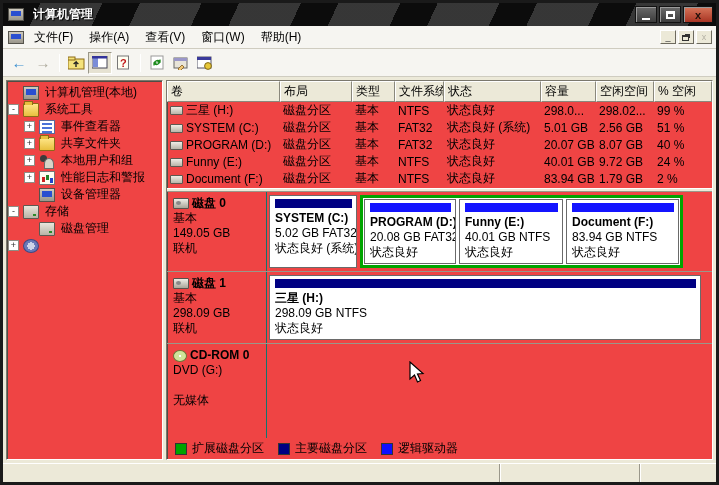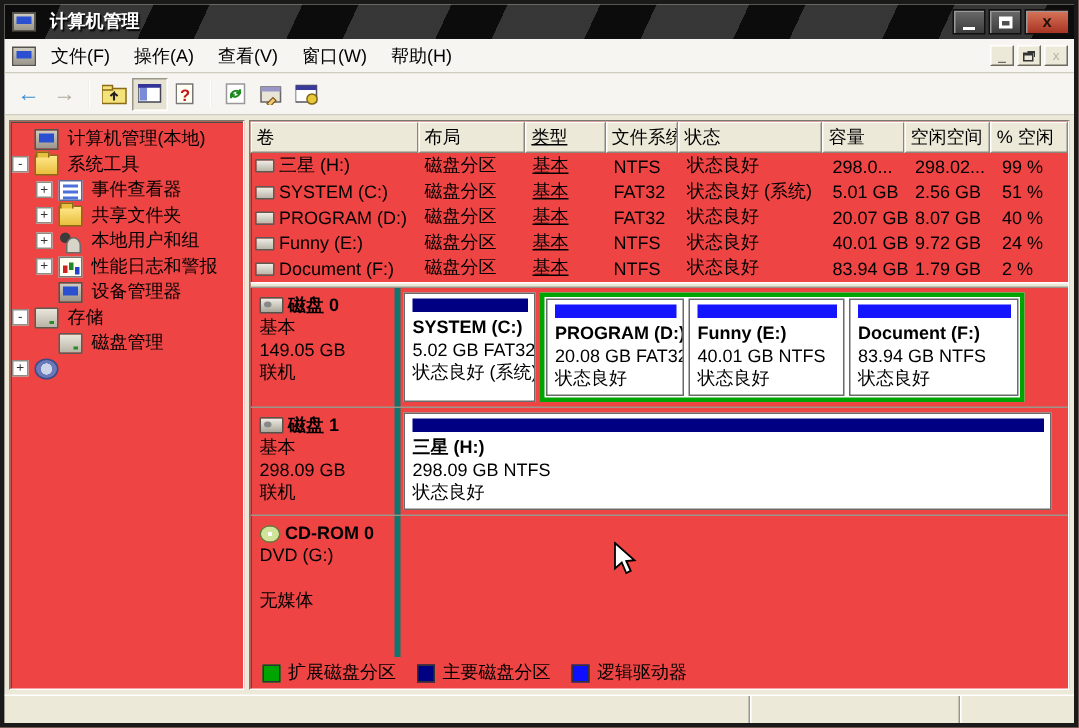--- a/index.html
+++ b/index.html
@@ -86,7 +86,7 @@
      padding:1px 3px; white-space:nowrap; overflow:hidden; font-size:12px; }
   .vrow { display:flex; height:17px; align-items:center; }
   .vc { padding:0 3px; white-space:nowrap; overflow:hidden; flex:0 0 auto; }
-  .c0{width:113px;} .c1{width:72px;} .c2{width:54px;text-decoration:underline;} .c3{width:49px;} .c4{width:97px;}
+  .c0{width:113px;} .c1{width:72px;} .c2{width:43px;} .c3{width:49px;} .c4{width:97px;}
   .c5{width:55px;} .c6{width:58px;} .c7{width:52px; flex:1 1 auto;}
   .volico { display:inline-block; width:13px; height:9px; background:linear-gradient(#efede6,#b9b5a8);
      border:1px solid #5c5a52; border-radius:1px; margin-right:3px; vertical-align:-1px; }

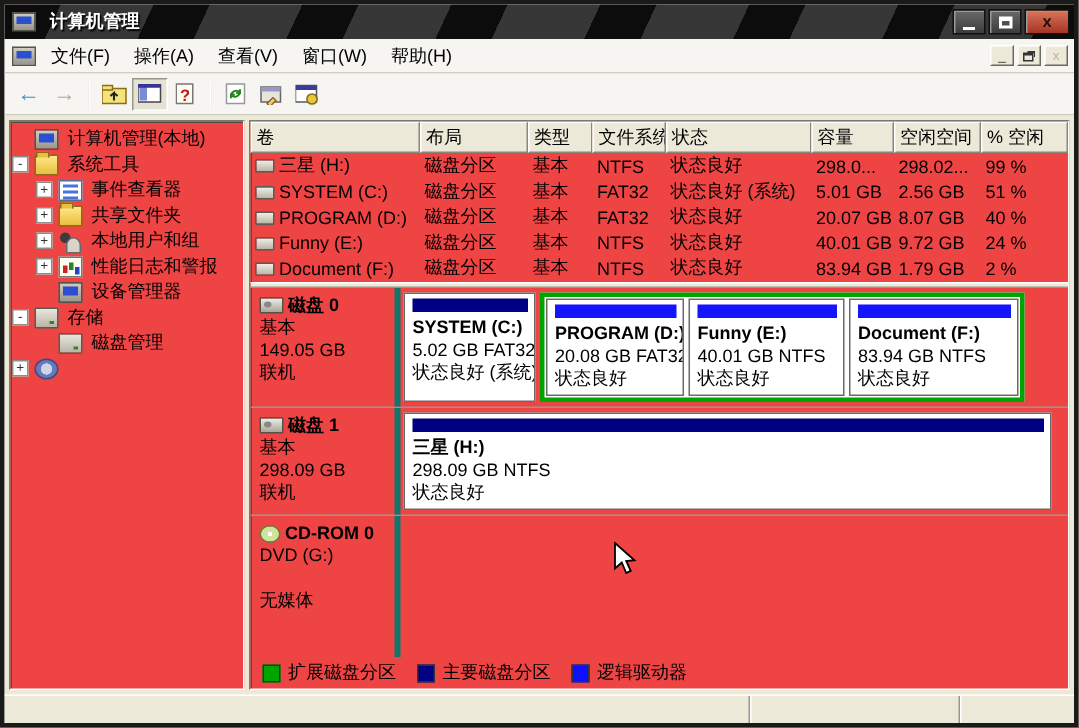--- a/index.html
+++ b/index.html
@@ -97,7 +97,7 @@
   .disk-area { flex:1; overflow:hidden; display:flex; flex-direction:column; font-size:12px; }
   .drow { display:flex; border-bottom:1px solid #9a978a; }
   .drow-0 { flex:0 0 80px; } .drow-1 { flex:0 0 72px; } .drow-2 { flex:1 1 auto; }
-  .dlabel { flex:0 0 100px; border-right:4px solid #0f766e; padding:4px 4px 2px 6px; line-height:15px; }
+  .dlabel { flex:0 0 100px; border-right:1px solid #0f766e; padding:4px 4px 2px 6px; line-height:15px; }
   .dlabel .dname { font-weight:bold; display:flex; align-items:center; gap:3px; }
   .dico { width:16px; height:11px; background:linear-gradient(#efede6,#a9a598); border:1px solid #55534c; border-radius:1px; position:relative; }
   .dico::after { content:""; position:absolute; left:2px; top:2px; width:5px; height:4px; background:#888; border-radius:50%; }

